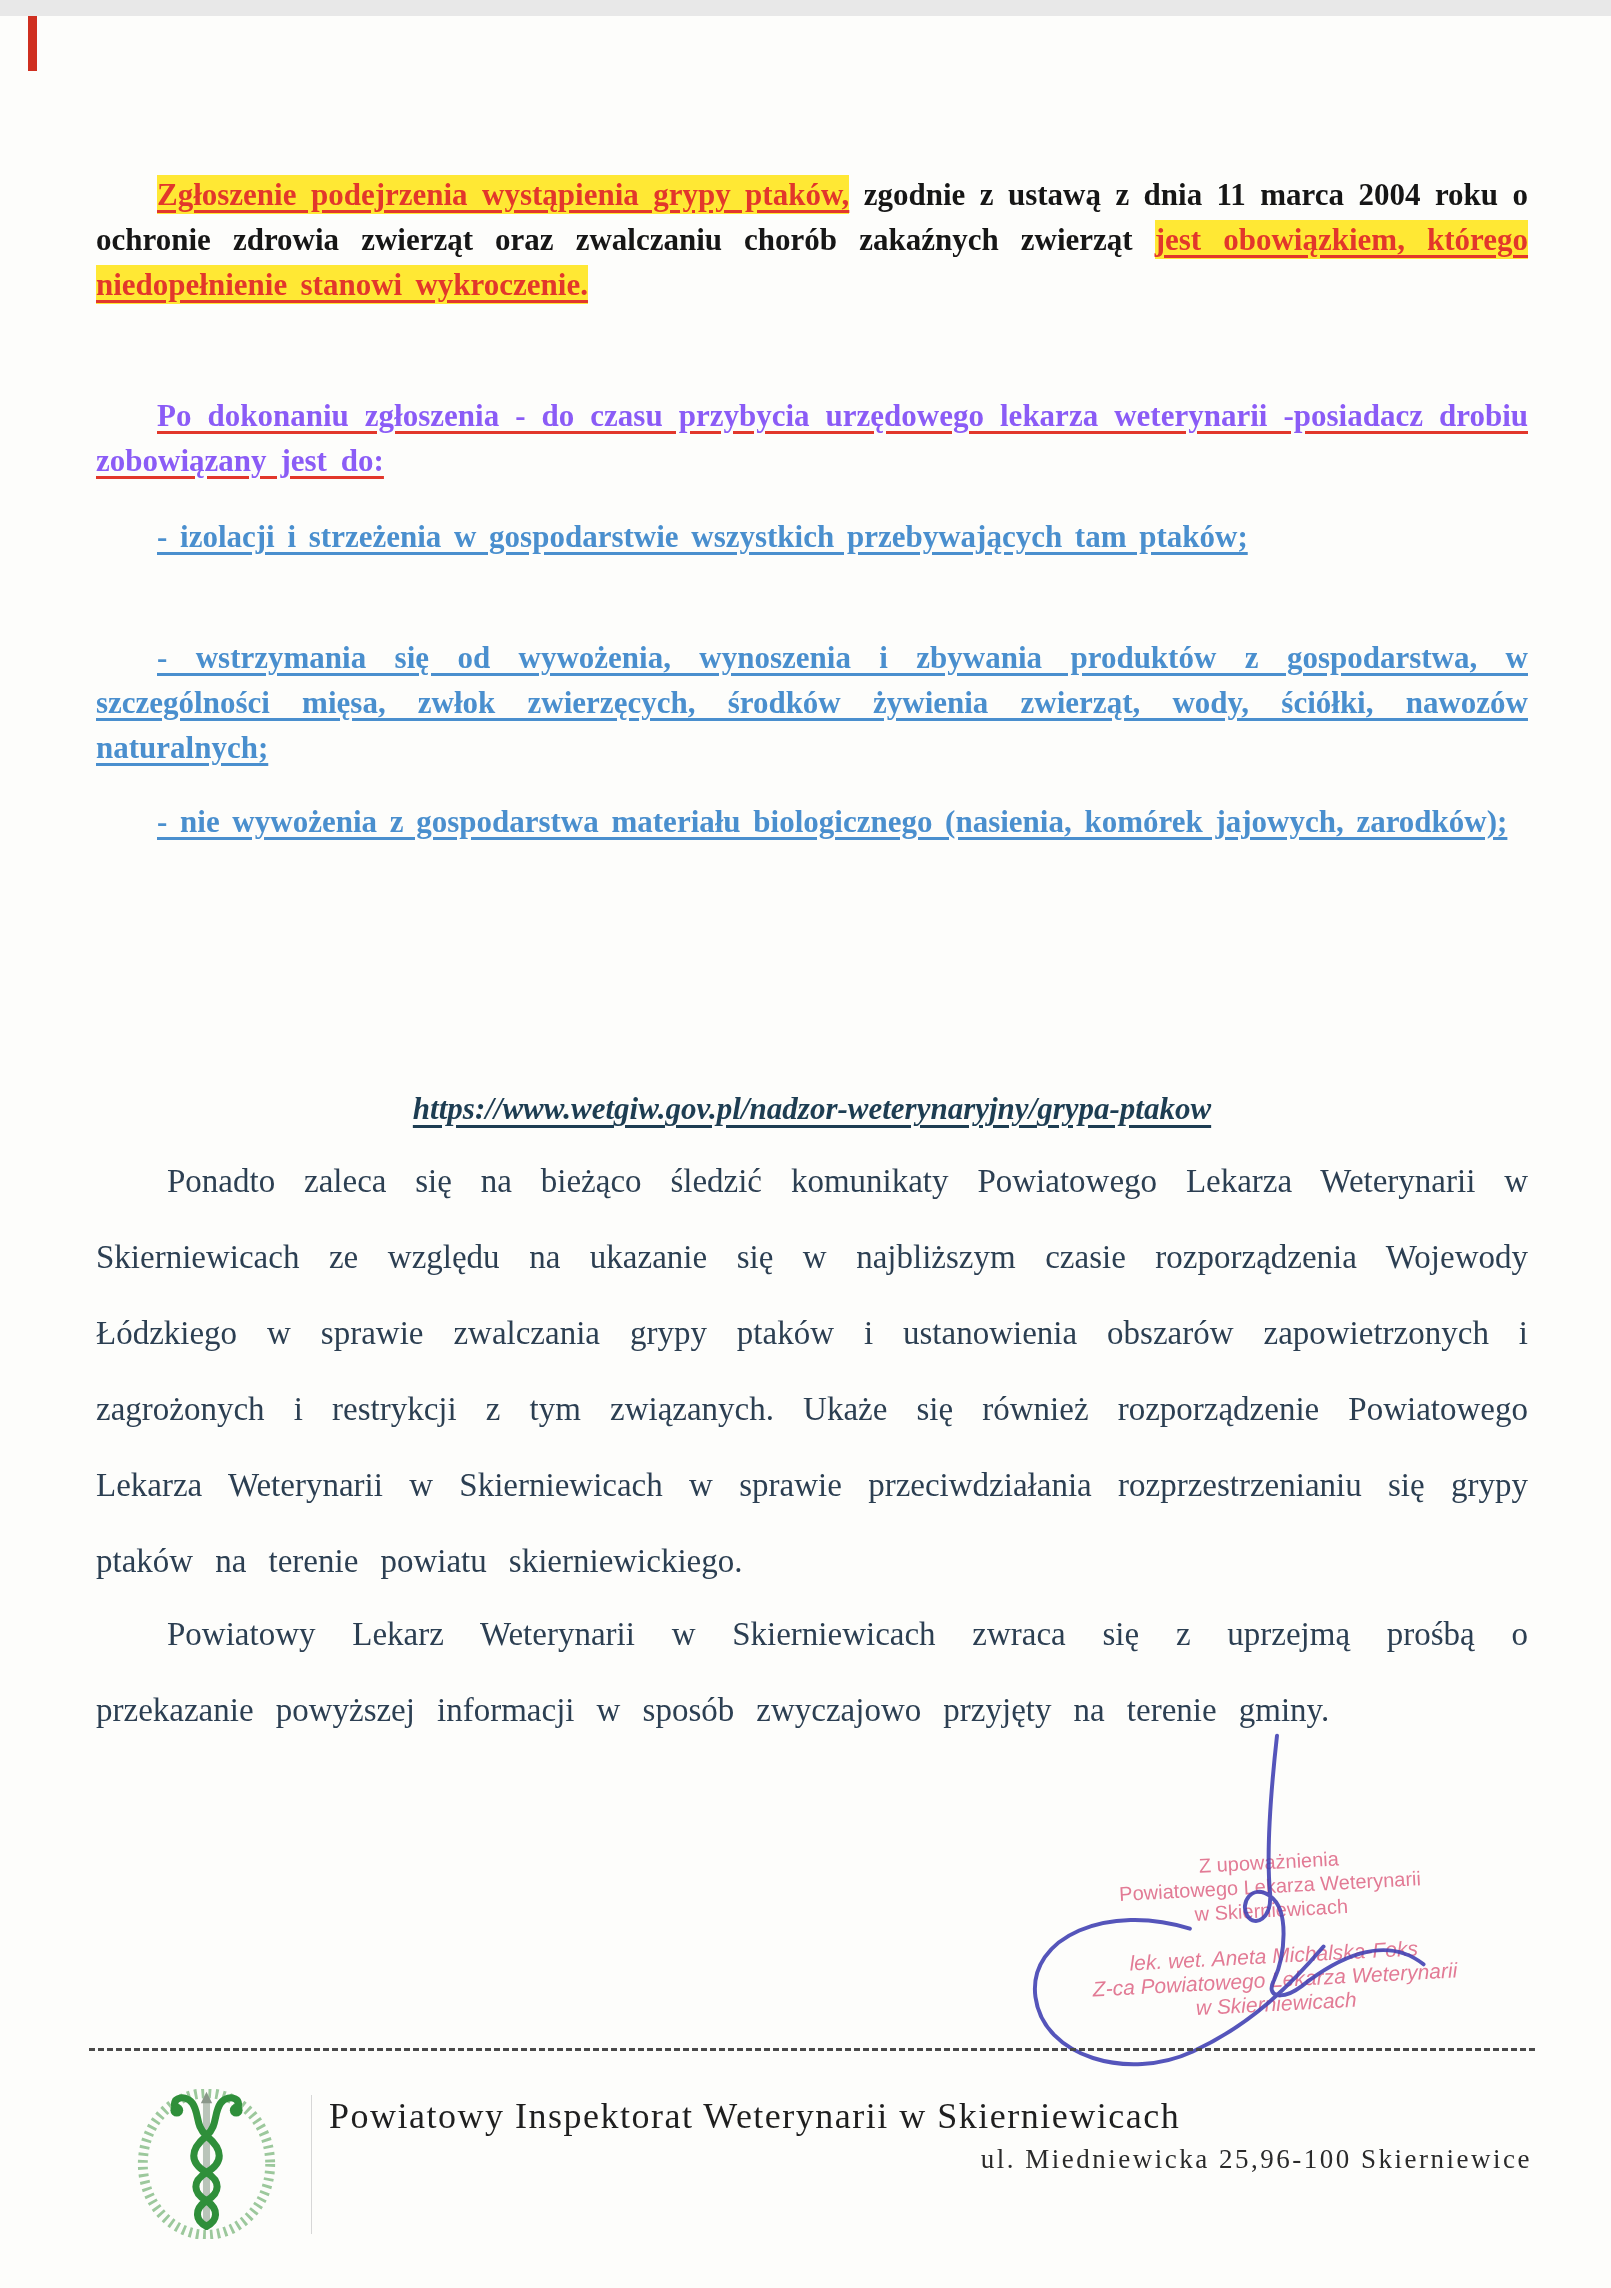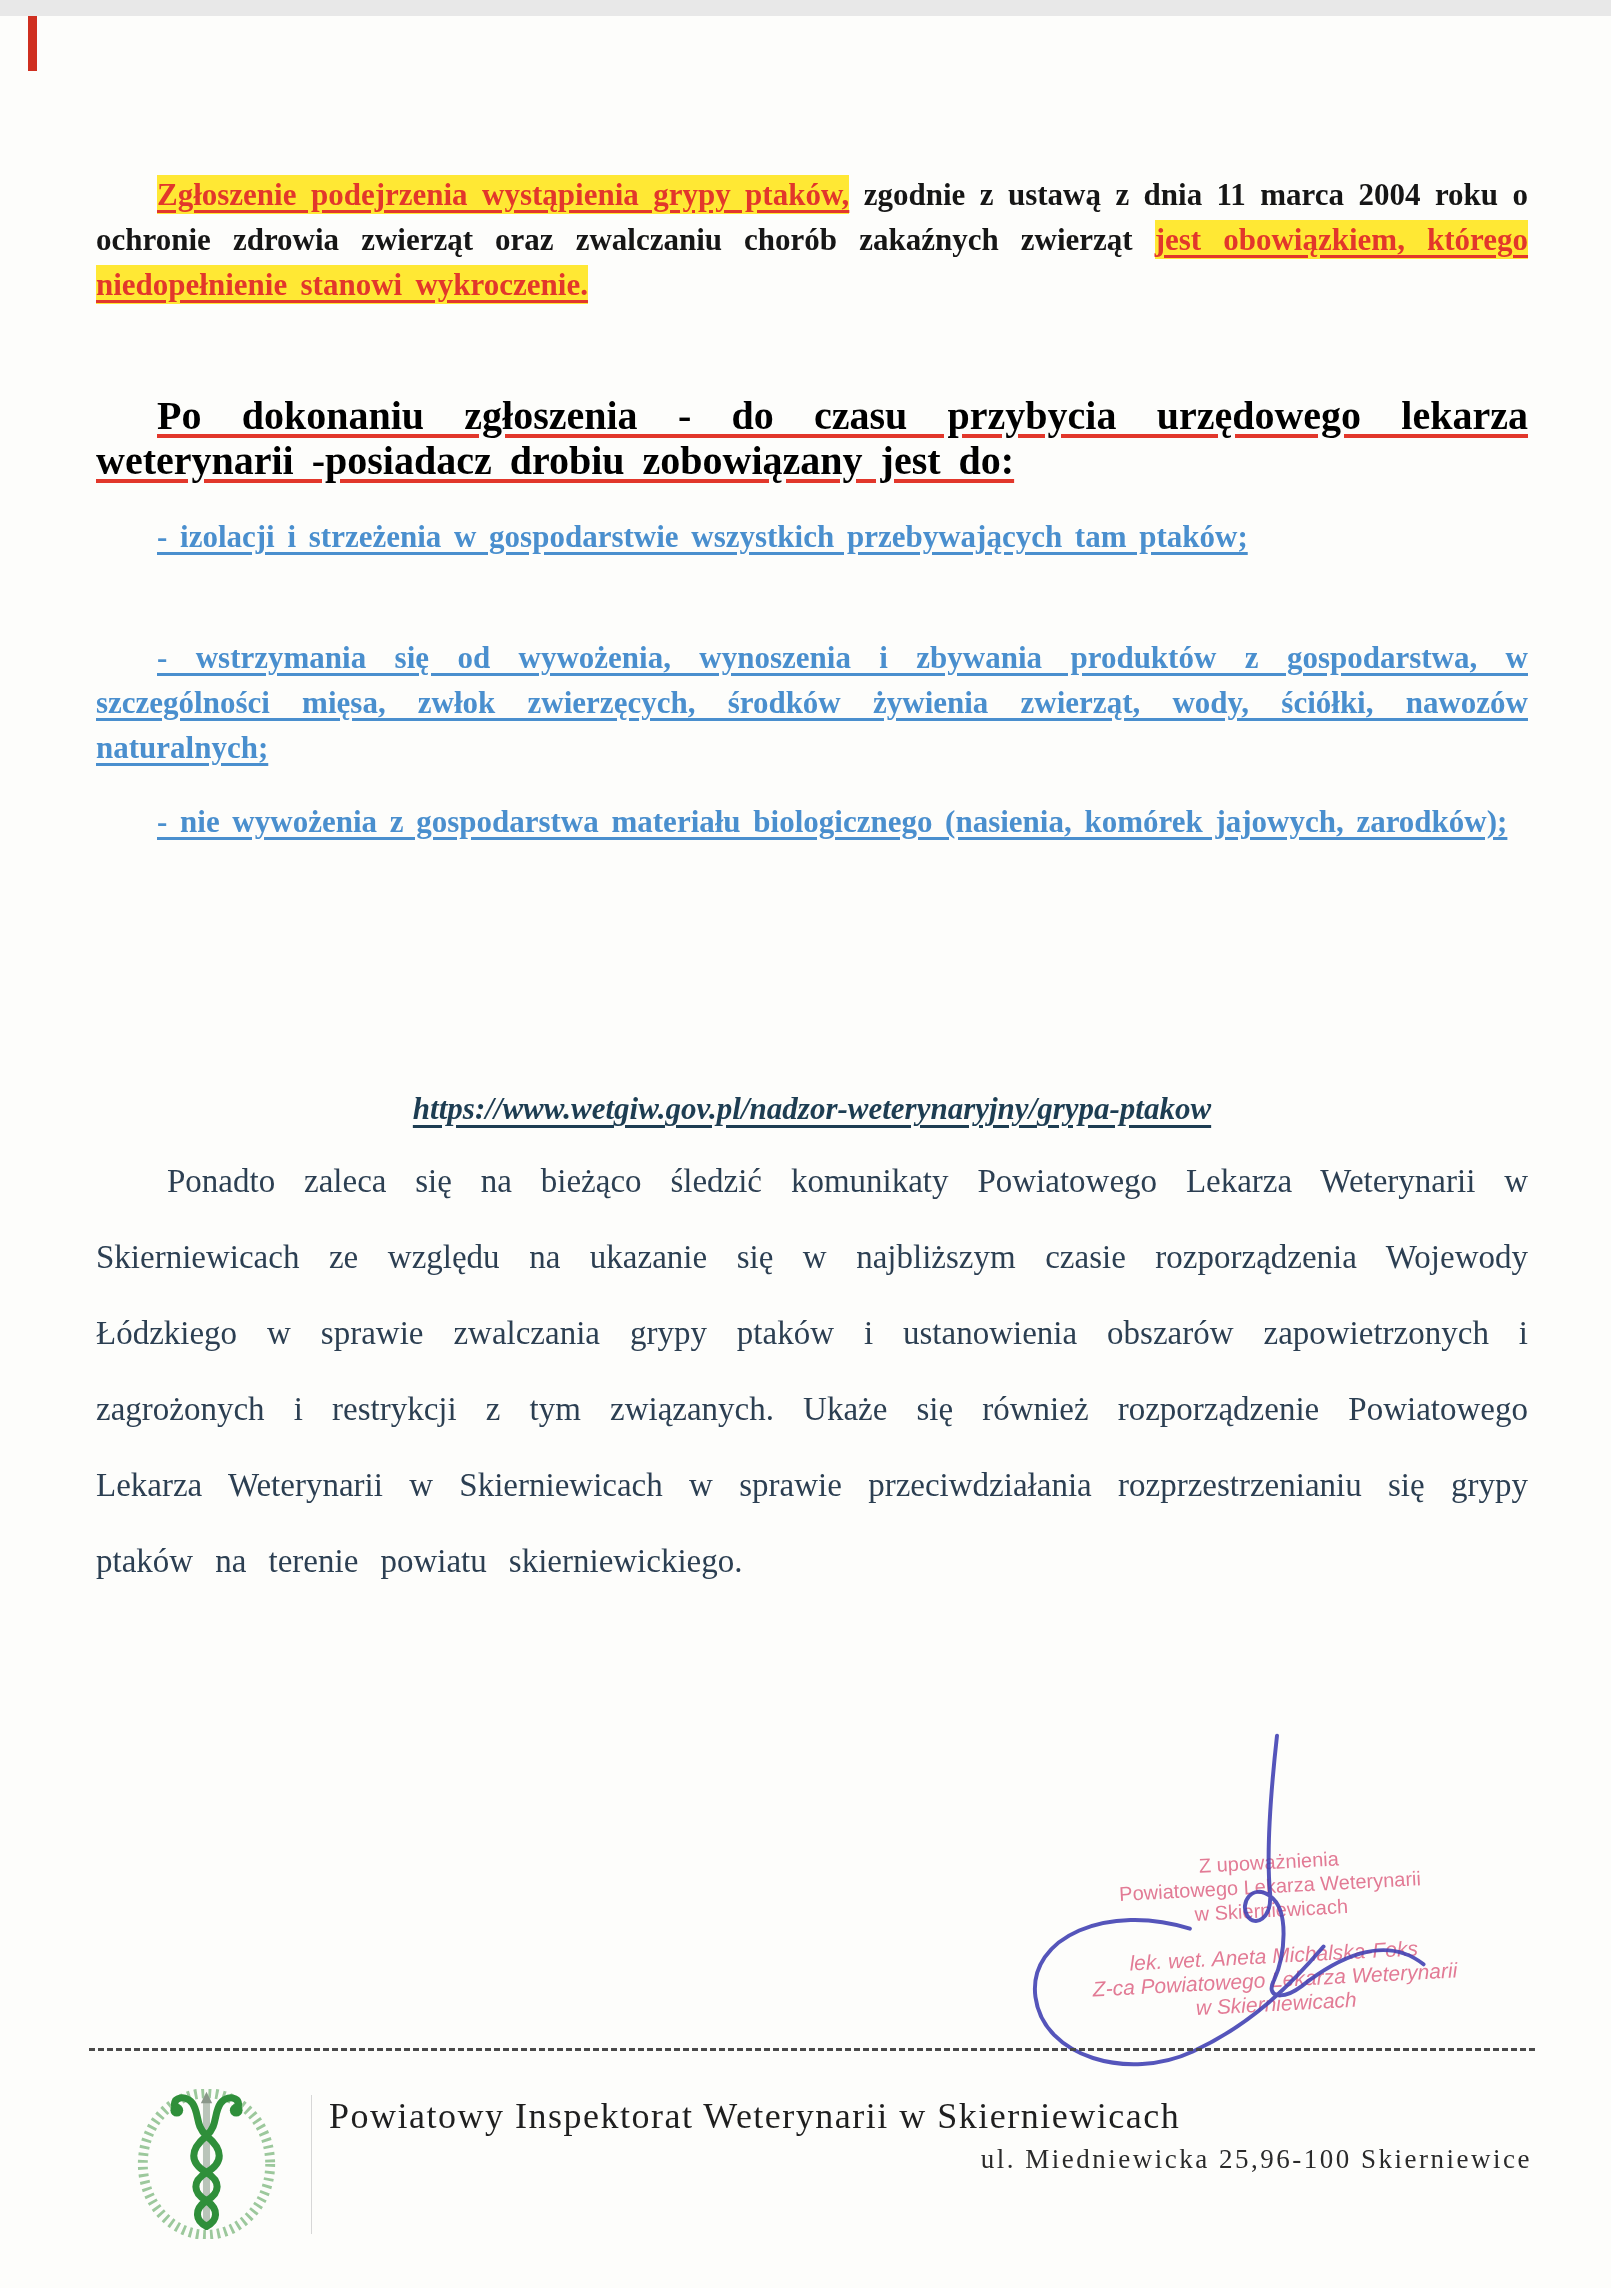--- a/index.html
+++ b/index.html
@@ -23,8 +23,8 @@
     padding:2px 0;
   }
   .red-heading{
-    top:377px;font-size:40px;font-weight:bold;line-height:45px;
-    text-align:justify;text-indent:61px;color:#000000;
+    top:377px;font-size:31px;font-weight:bold;line-height:45px;
+    text-align:justify;text-indent:61px;color:#8b5cf6;
     text-decoration:underline;text-decoration-color:#e2372b;text-underline-offset:5px;
     word-spacing:0.2em;
   }

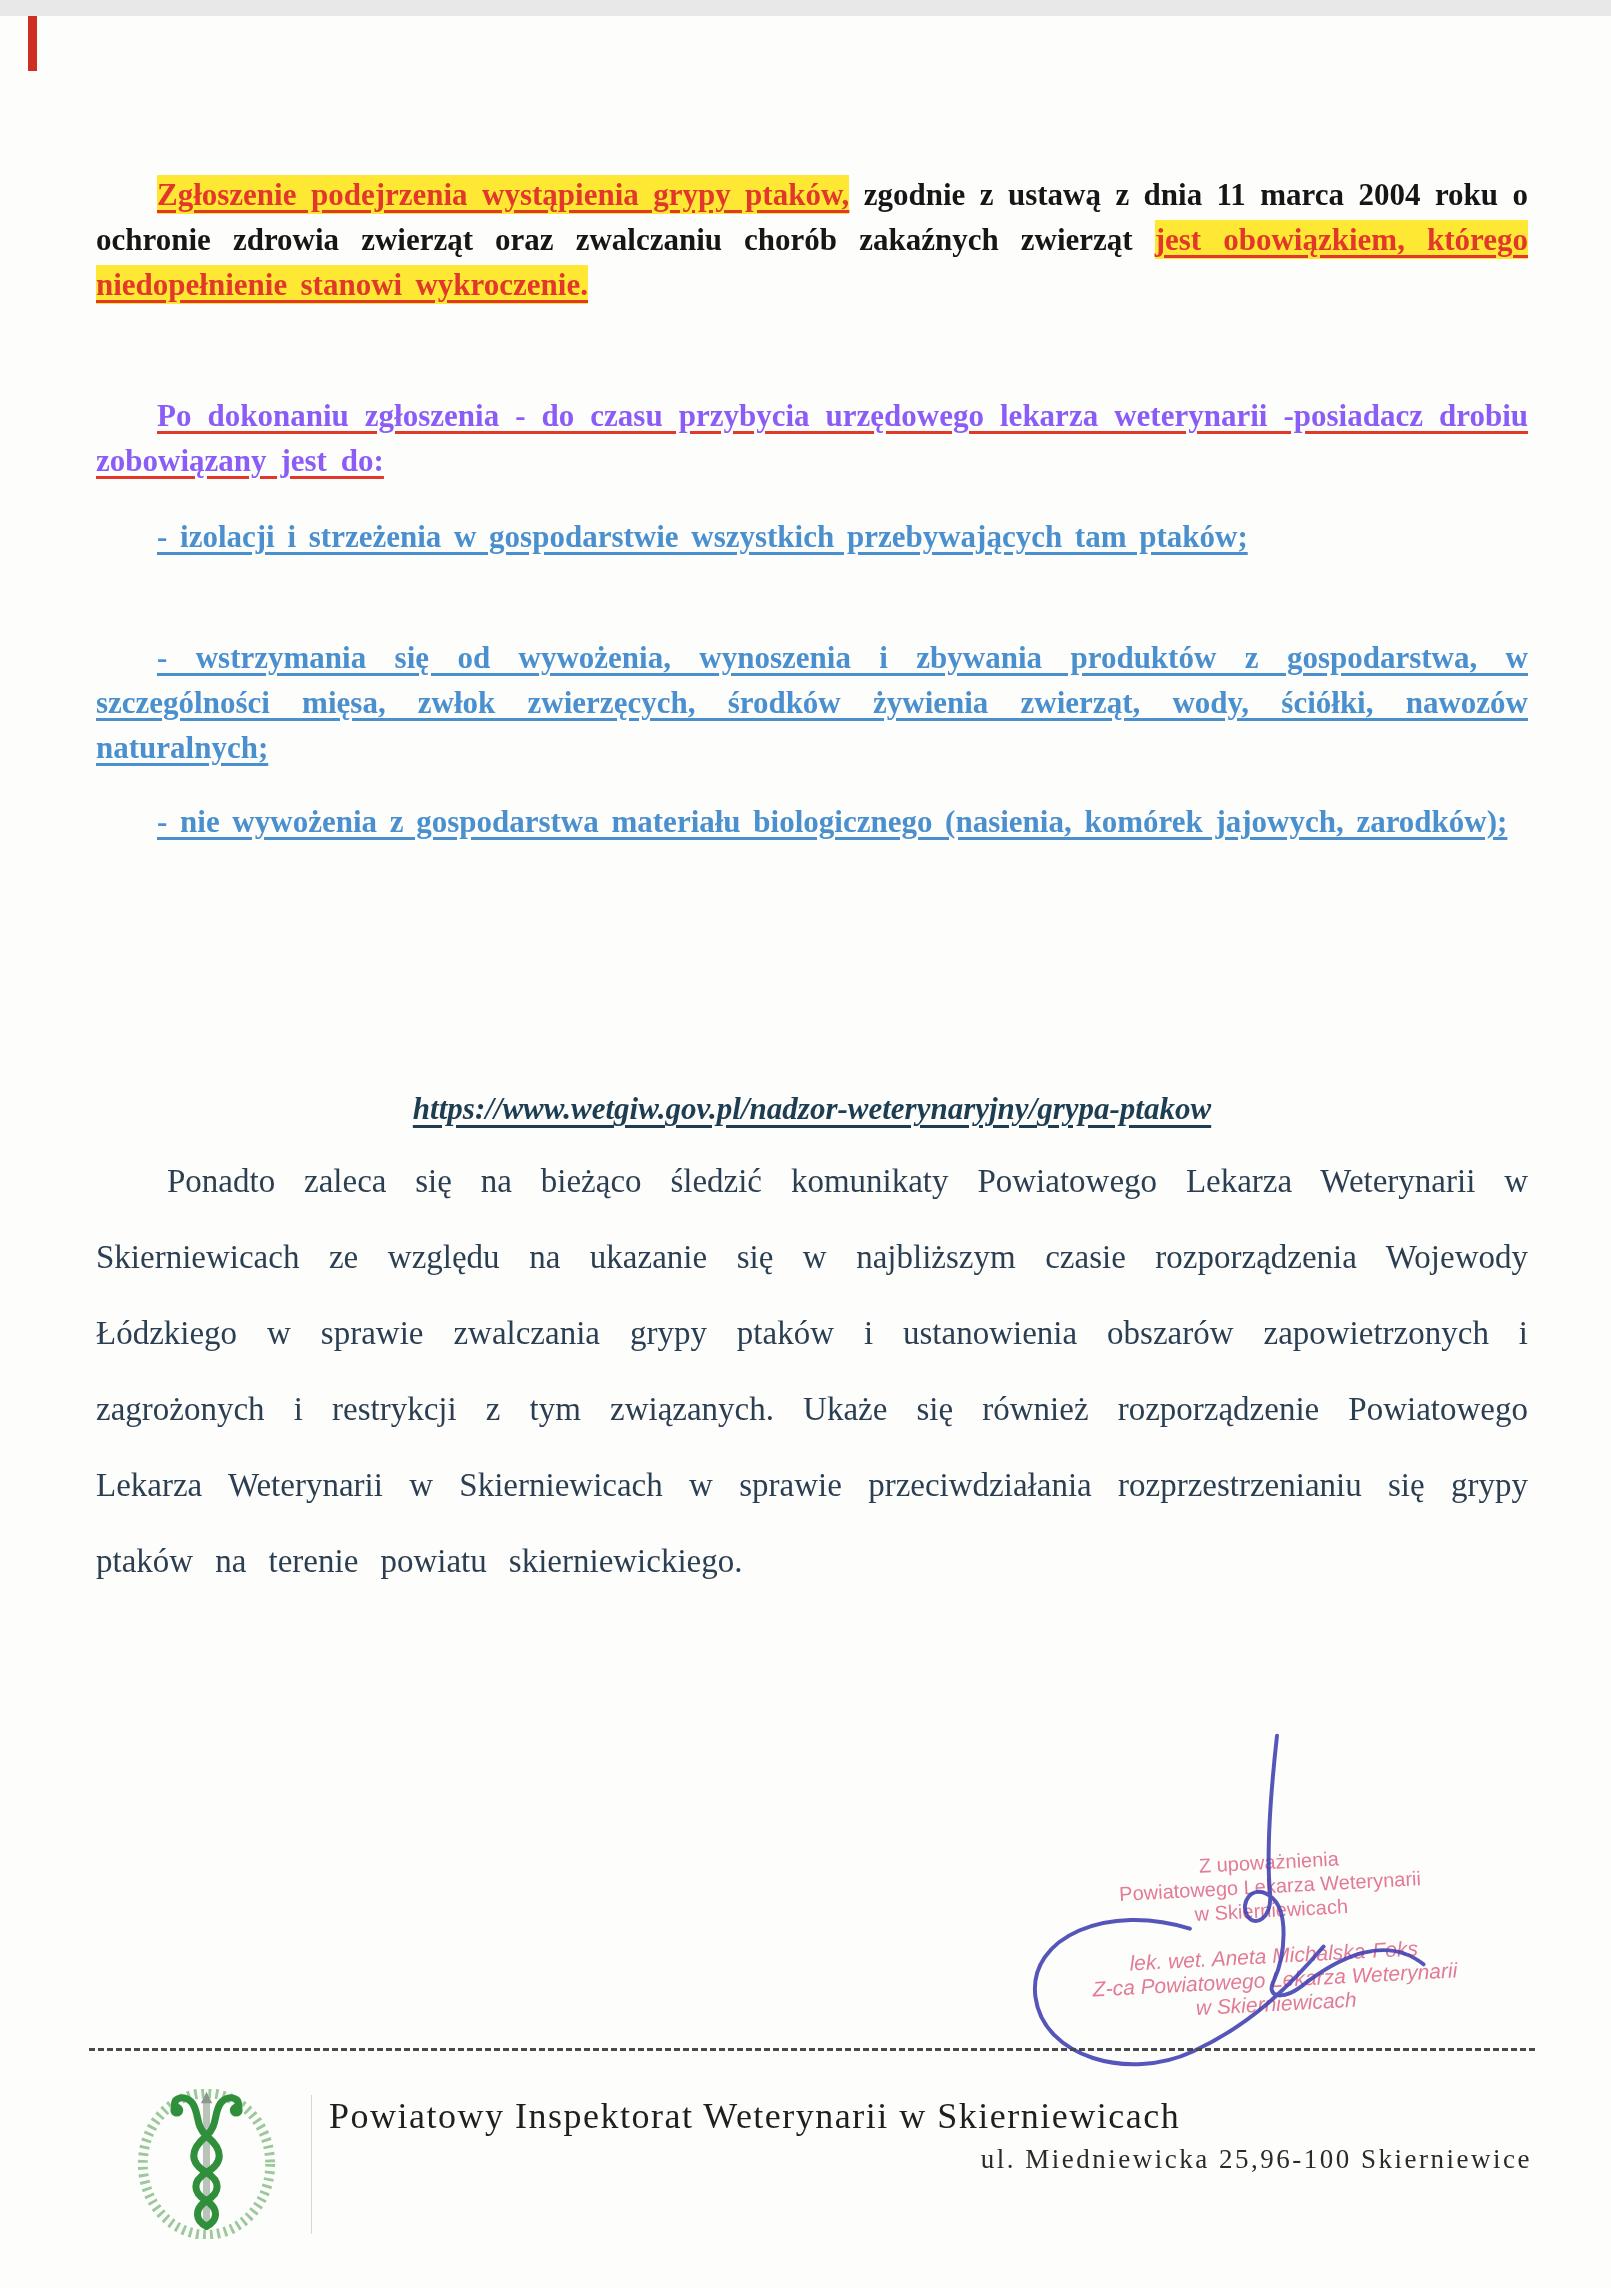--- a/index.html
+++ b/index.html
@@ -99,6 +99,7 @@
   </div>
 
   <div class="content bodypara bp1">Ponadto zaleca się na bieżąco śledzić komunikaty Powiatowego Lekarza Weterynarii w Skierniewicach ze względu na ukazanie się w najbliższym czasie rozporządzenia Wojewody Łódzkiego w sprawie zwalczania grypy ptaków i ustanowienia obszarów zapowietrzonych i zagrożonych i restrykcji z tym związanych. Ukaże się również rozporządzenie Powiatowego Lekarza Weterynarii w Skierniewicach w sprawie przeciwdziałania rozprzestrzenianiu się grypy ptaków na terenie powiatu skierniewickiego.</div>
+  <div class="content bodypara bp2">Powiatowy Lekarz Weterynarii w Skierniewicach zwraca się z uprzejmą prośbą o przekazanie powyższej informacji w sposób zwyczajowo przyjęty na terenie gminy.</div>
 
   <div class="stamp">
     <div>Z upoważnienia</div>

